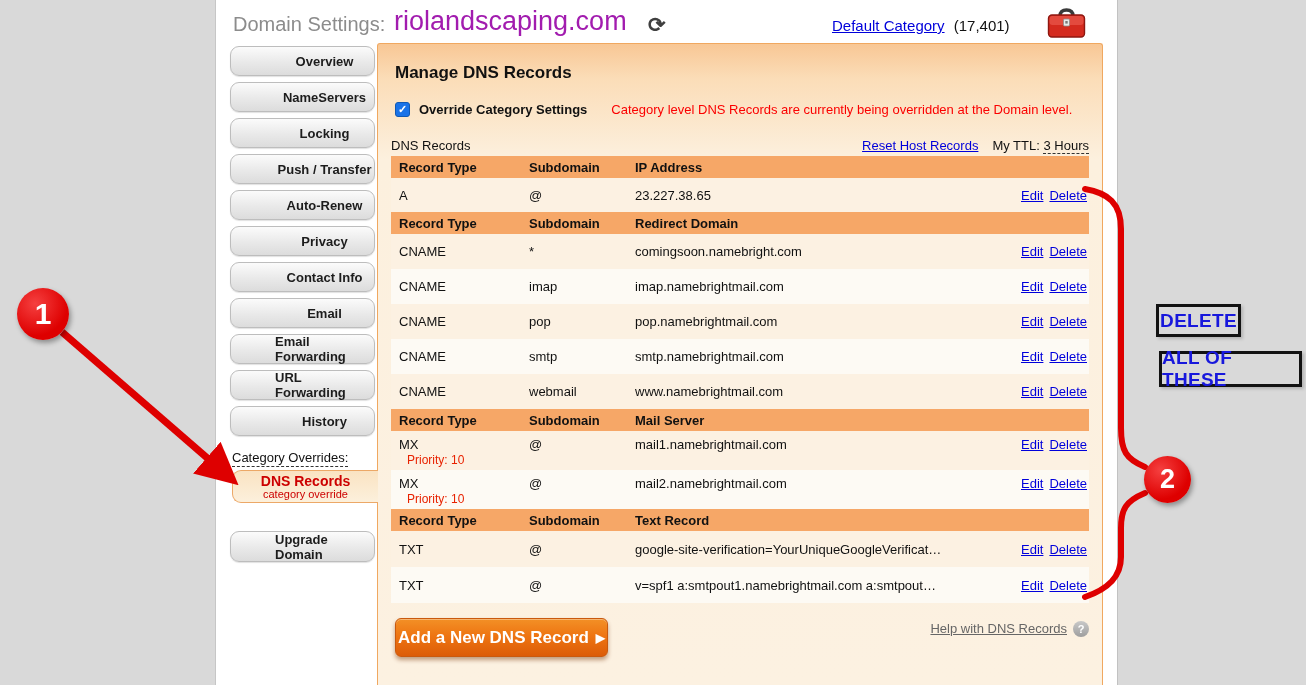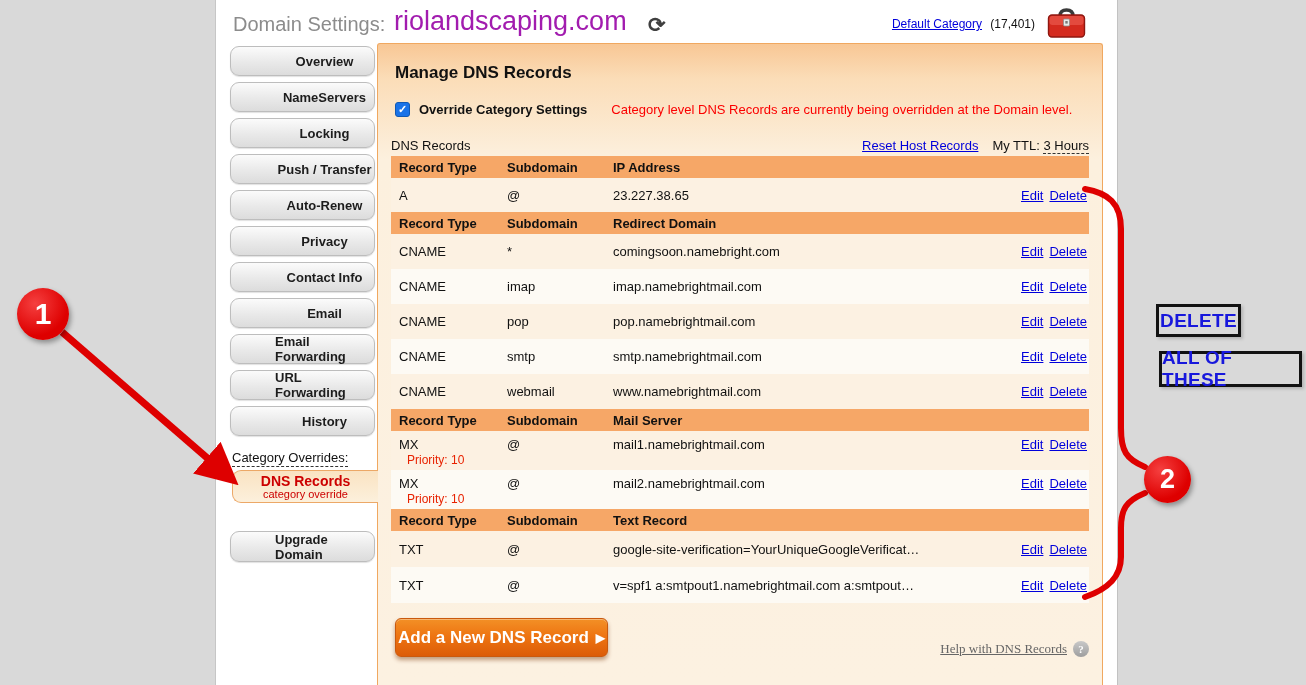--- a/index.html
+++ b/index.html
@@ -15,7 +15,7 @@
   .hdr-title { position:absolute; left:233px; top:13px; font-size:20px; color:#8C8C8C; }
   .hdr-domain { position:absolute; left:394px; top:6px; font-size:27px; color:#a21caf; }
   .refresh { position:absolute; left:648px; top:13px; font-size:21px; font-weight:bold; color:#3F3F3F; cursor:pointer; }
-  .hdr-right { position:absolute; left:876px; top:17px; width:175px; font-size:12px; color:#111; white-space:nowrap;text-align:center; }
+  .hdr-right { position:absolute; left:832px; top:17px; width:175px; font-size:15px; color:#111; white-space:nowrap;text-align:center; }
   .hdr-right .link { margin-right:5px; }
   .toolbox { position:absolute; left:1047px; top:7px; width:39px; height:32px; cursor:pointer; }
 

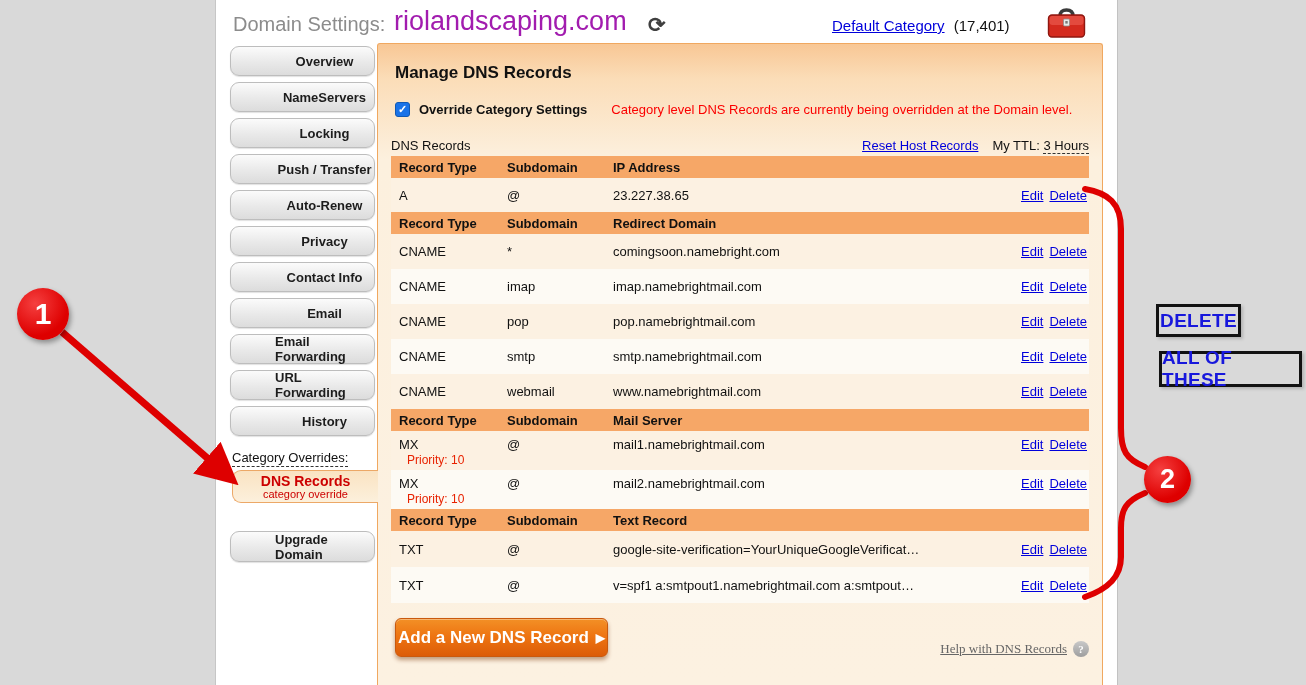--- a/index.html
+++ b/index.html
@@ -63,7 +63,7 @@
   .row.shade-a { background:#FCF1E2; }
   .row.shade-b { background:#FDFAF4; }
   .row.two { align-items:flex-start; padding-top:6px; }
-  .c-type { width:116px; padding-left:8px; }
+  .c-type { width:138px; padding-left:8px; }
   .c-sub  { width:106px; }
   .c-val  { flex:1; padding-right:8px; overflow:hidden; white-space:nowrap; }
   .c-act  { width:92px; text-align:right; padding-right:2px; white-space:nowrap; }

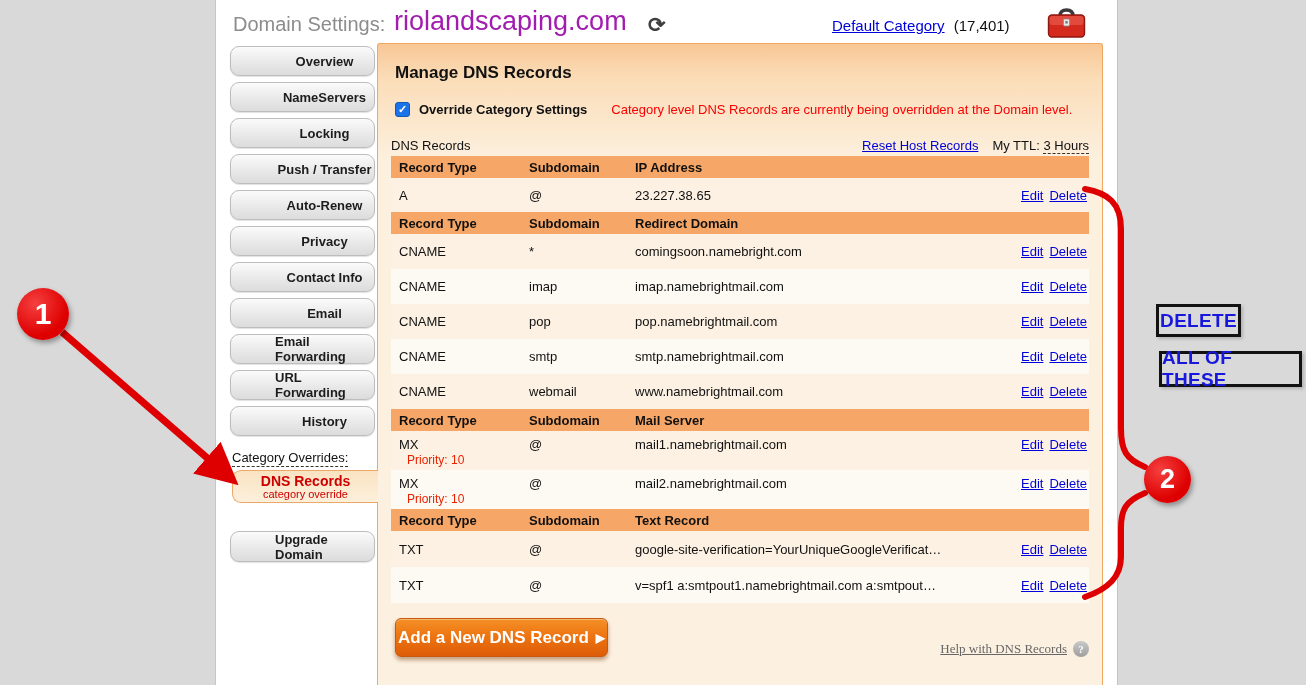--- a/index.html
+++ b/index.html
@@ -78,7 +78,7 @@
              display:flex; align-items:center; justify-content:center; cursor:pointer;
              box-shadow:0 3px 4px rgba(120,50,0,0.45), inset 0 1px 0 rgba(255,255,255,0.35); }
   .add-btn .arr { font-size:12px; margin-left:7px; }
-  .help-group { display:flex; align-items:flex-end; margin-top:3px; font-size:13px;font-family:Liberation Serif, serif; }
+  .help-group { display:flex; align-items:flex-start; margin-top:3px; font-size:13px; }
   .help-link { color:#666; text-decoration:underline; cursor:pointer; }
   .help-q { width:16px; height:16px; border-radius:50%; background:linear-gradient(#C9C9C9,#9E9E9E);
             color:#fff; font-size:11px; font-weight:bold; display:flex; align-items:center; justify-content:center;

